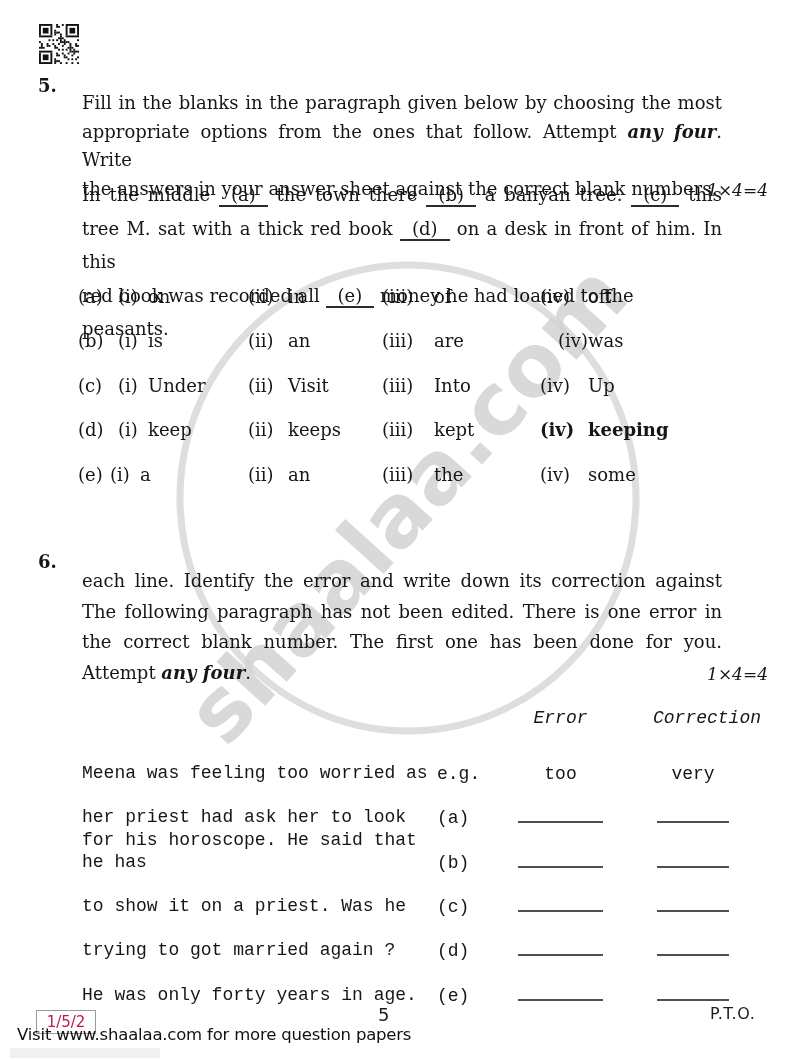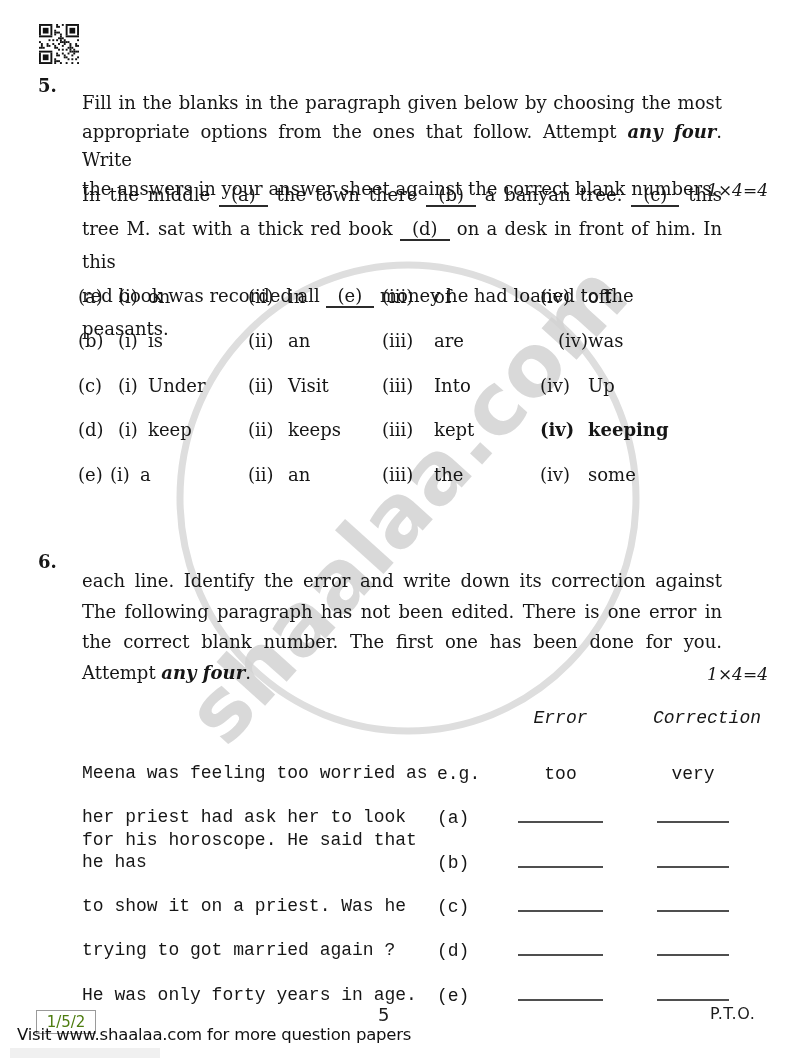--- a/index.html
+++ b/index.html
@@ -45,7 +45,7 @@
   .eblank.corr{width:72px;}
   
   .footer-code{left:36px;top:1010px;width:58px;height:22px;border:1px solid #9a9a9a;
-      font-family:"DejaVu Sans","Liberation Sans",sans-serif;font-size:15px;color:#4d7c0f;
+      font-family:"DejaVu Sans","Liberation Sans",sans-serif;font-size:15px;color:#be185d;
       display:flex;align-items:center;justify-content:center;z-index:2;background:transparent;}
   .footer-page{left:378px;top:1004px;font-family:"DejaVu Sans","Liberation Sans",sans-serif;
       font-size:18px;color:#1c1c1c;z-index:2;}

